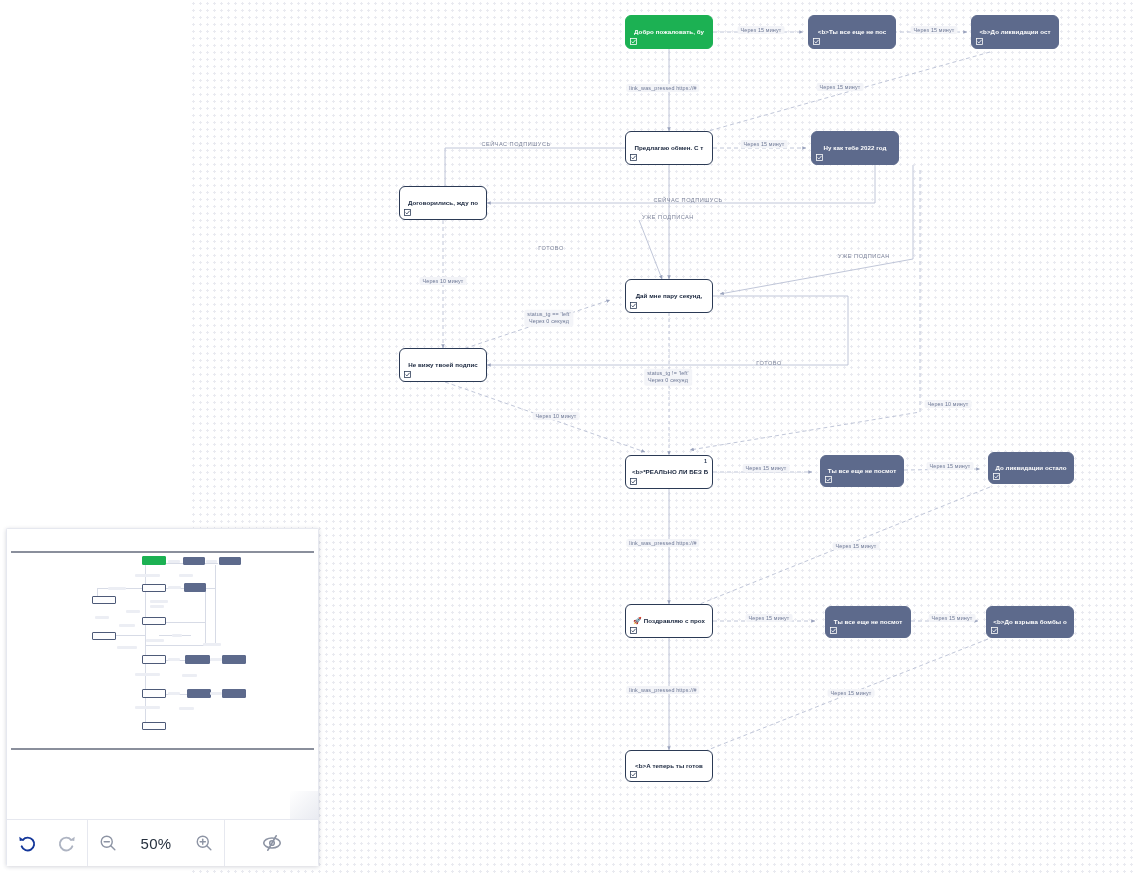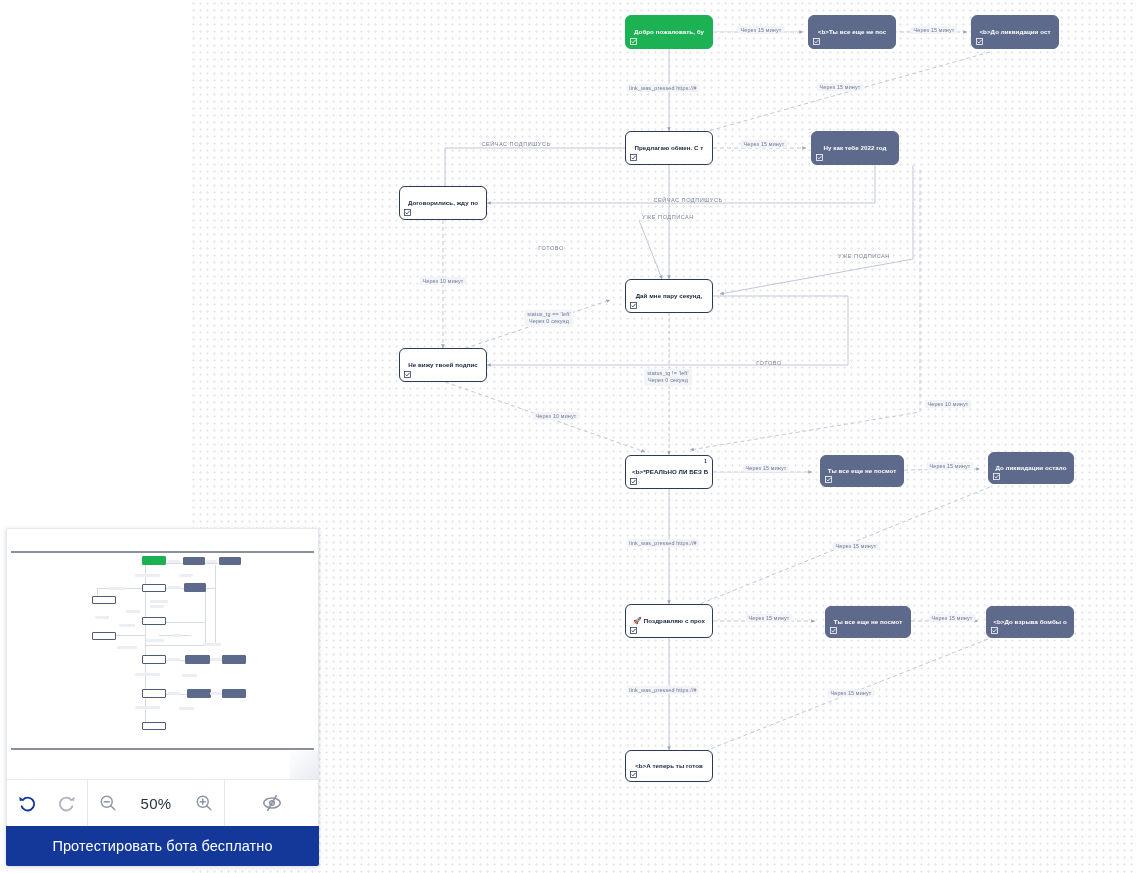--- a/index.html
+++ b/index.html
@@ -430,7 +430,6 @@
     </div>
   </div>
 
-  <div id="cta">Протестировать бота бесплатно</div>
 </div>
 
 </body></html>

